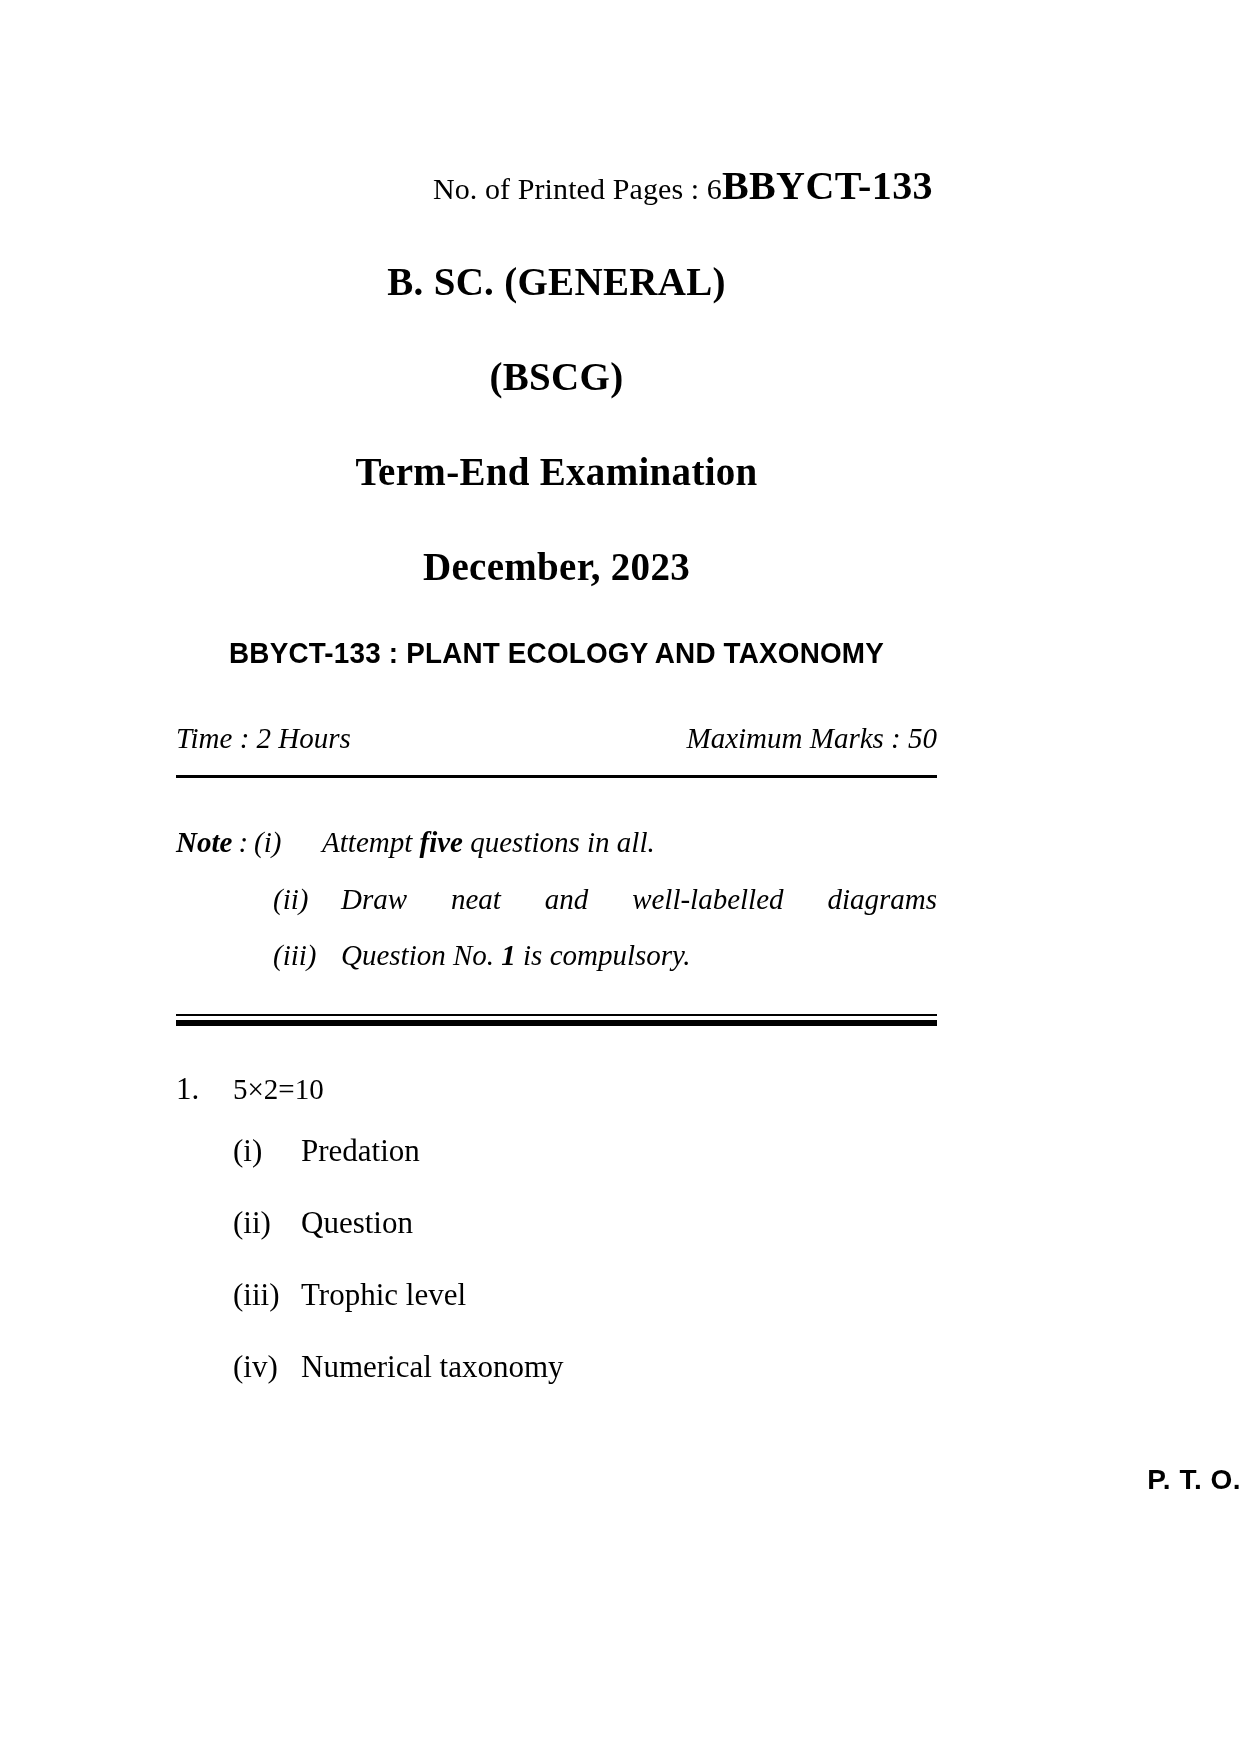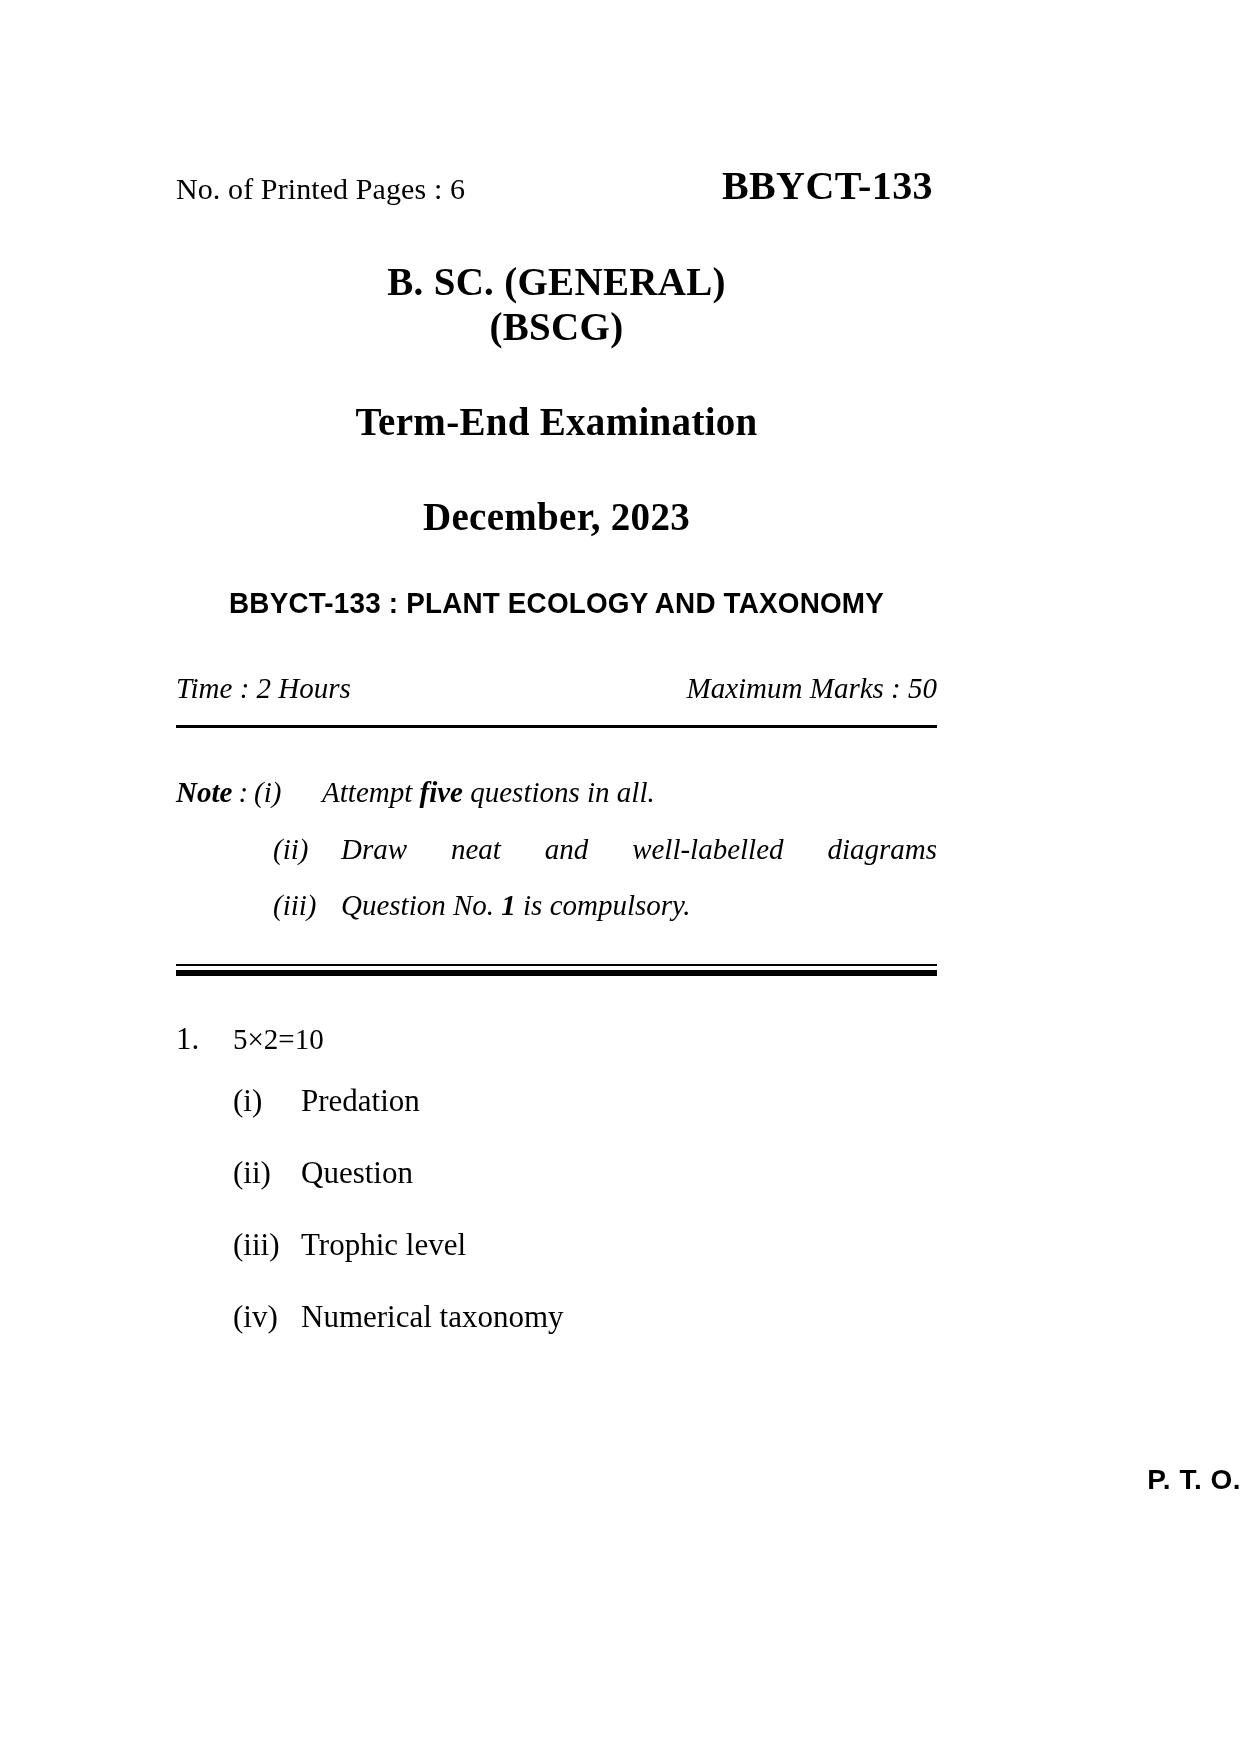--- a/index.html
+++ b/index.html
@@ -37,7 +37,7 @@
   .header-row {
     display: flex;
     align-items: baseline;
-    justify-content: space-between;
+    justify-content: flex-end;
     margin-top: 162px;
     height: 52px;
   }

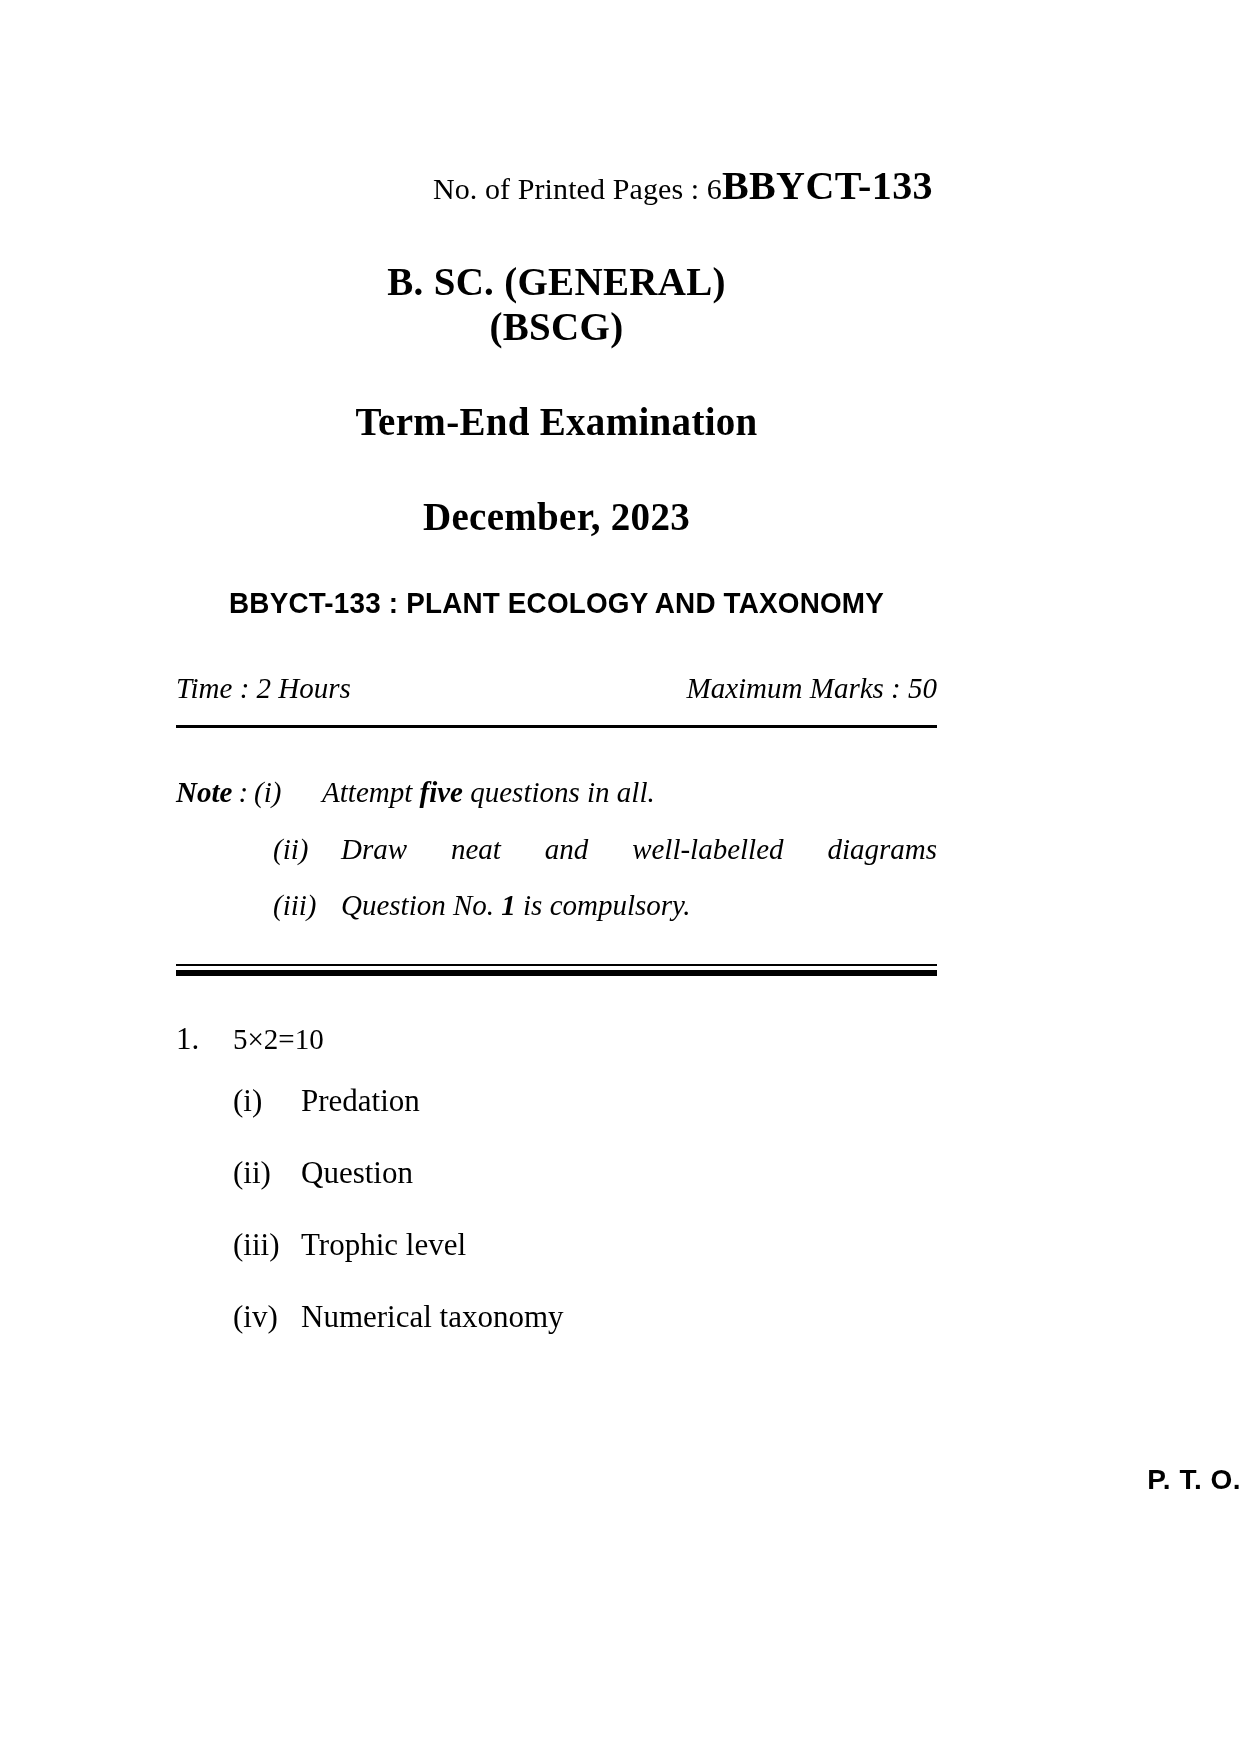--- a/index.html
+++ b/index.html
@@ -64,7 +64,7 @@
     white-space: nowrap;
   }
   .h-degree   { margin-top: 45px; }
-  .h-program  { }
+  .h-program  { margin-top: 50px; }
   .h-exam     { margin-top: 50px; }
   .h-session  { margin-top: 50px; }
 

